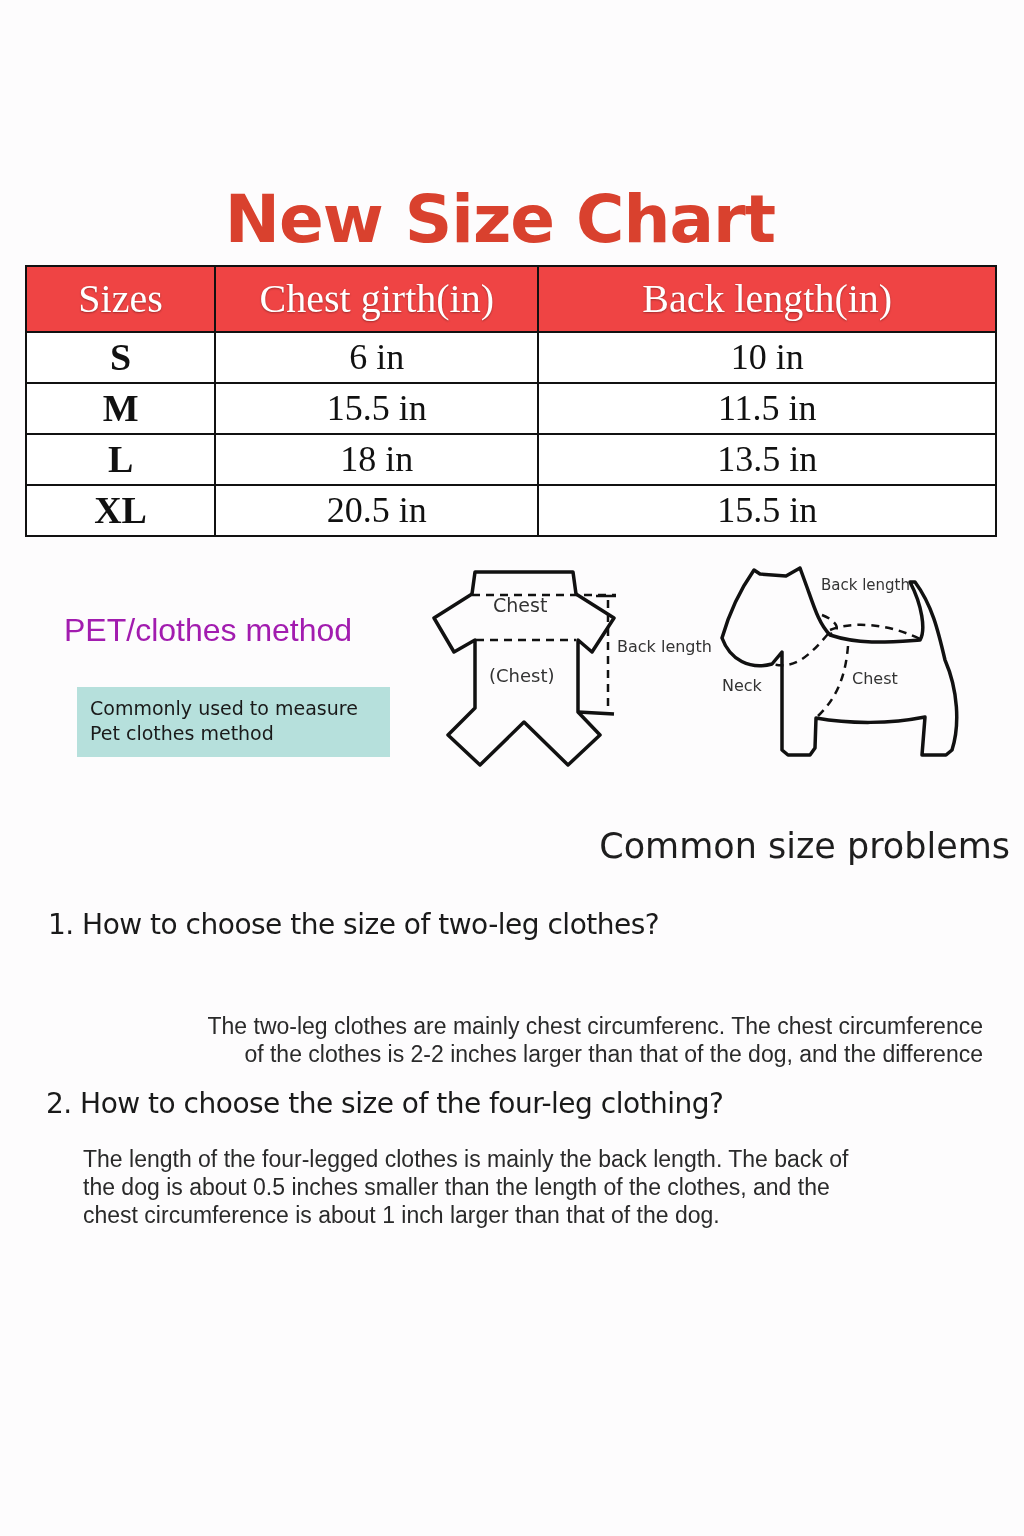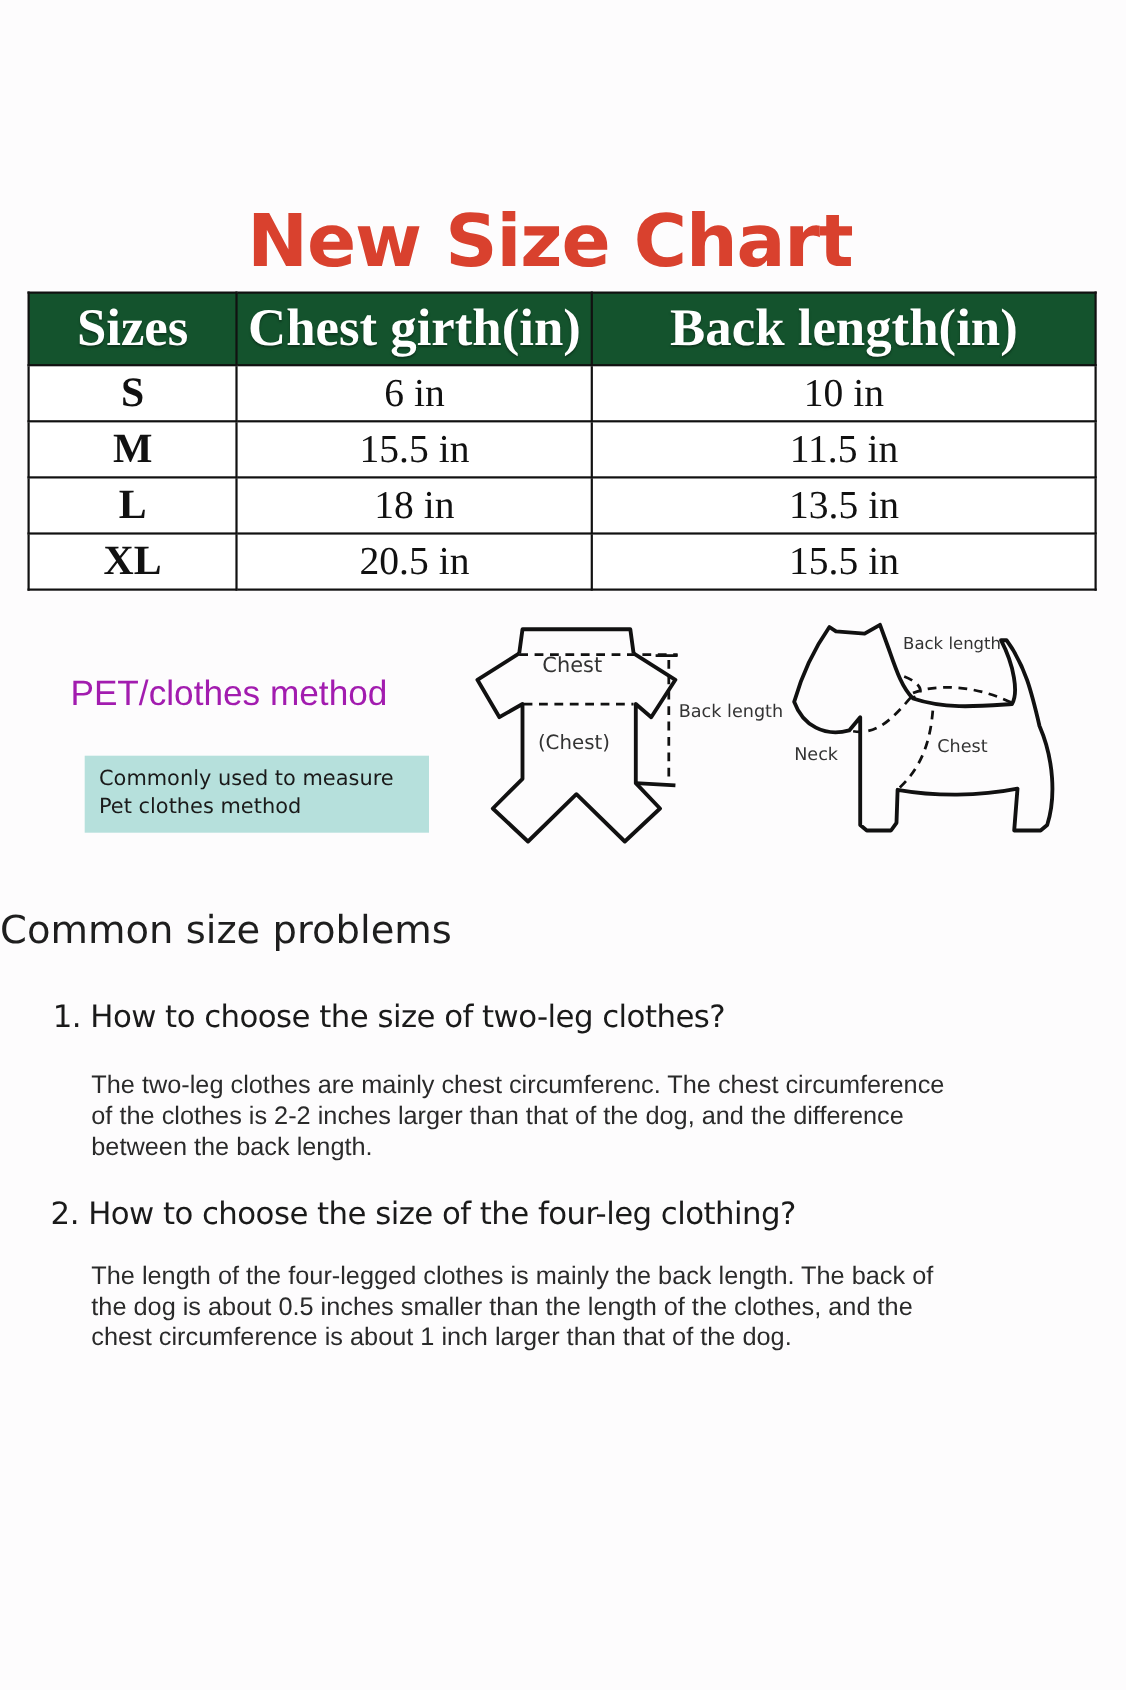--- a/index.html
+++ b/index.html
@@ -33,10 +33,10 @@
       padding: 0;
     }
     .size-table th {
-      background: #14532d;
+      background: #ef4444;
       color: #ffffff;
-      font-weight: bold;
-      font-size: 48px;
+      font-weight: normal;
+      font-size: 40px;
       height: 64px;
       line-height: 64px;
       text-shadow: 0 1px 2px rgba(0,0,0,0.35);

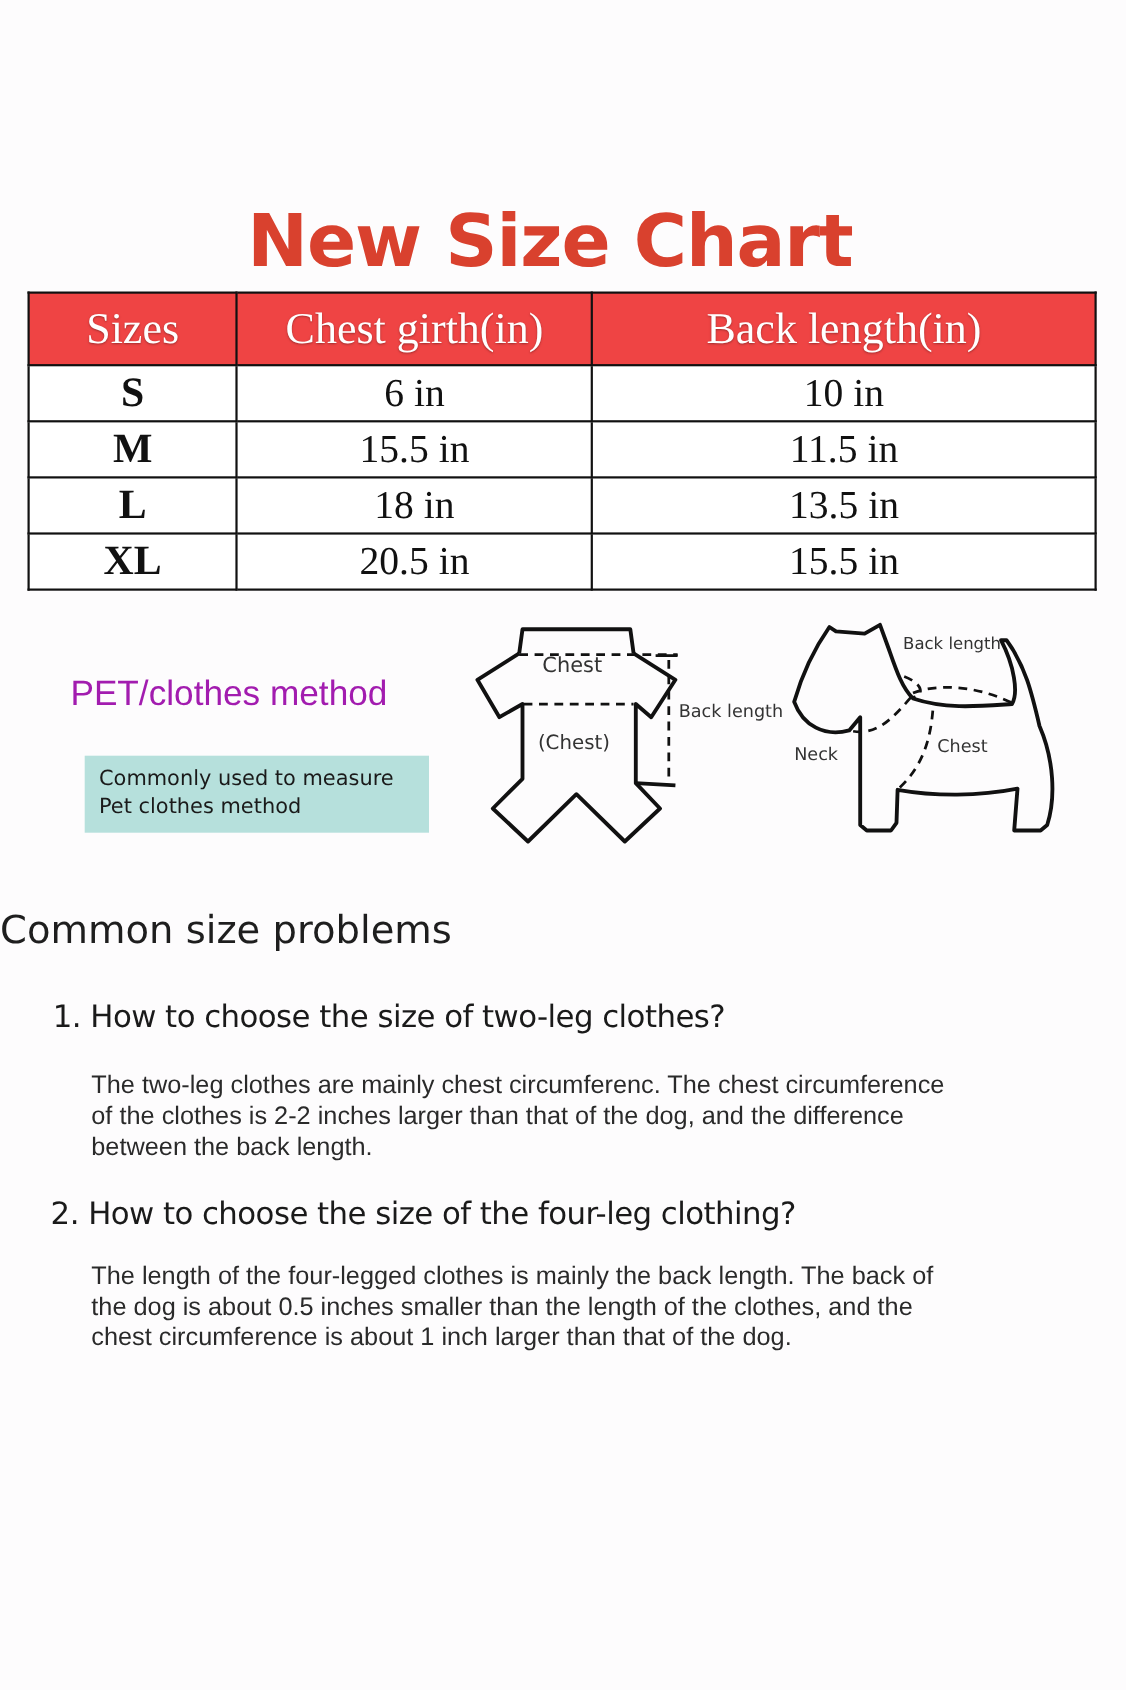--- a/index.html
+++ b/index.html
@@ -78,7 +78,7 @@
 
     .section-title {
       position: absolute; left: 0; width: 1010px; top: 826px;
-      text-align: left;
+      text-align: right;
       font-family: "DejaVu Sans", sans-serif;
       font-size: 35px; color: #1e1e1e;
     }

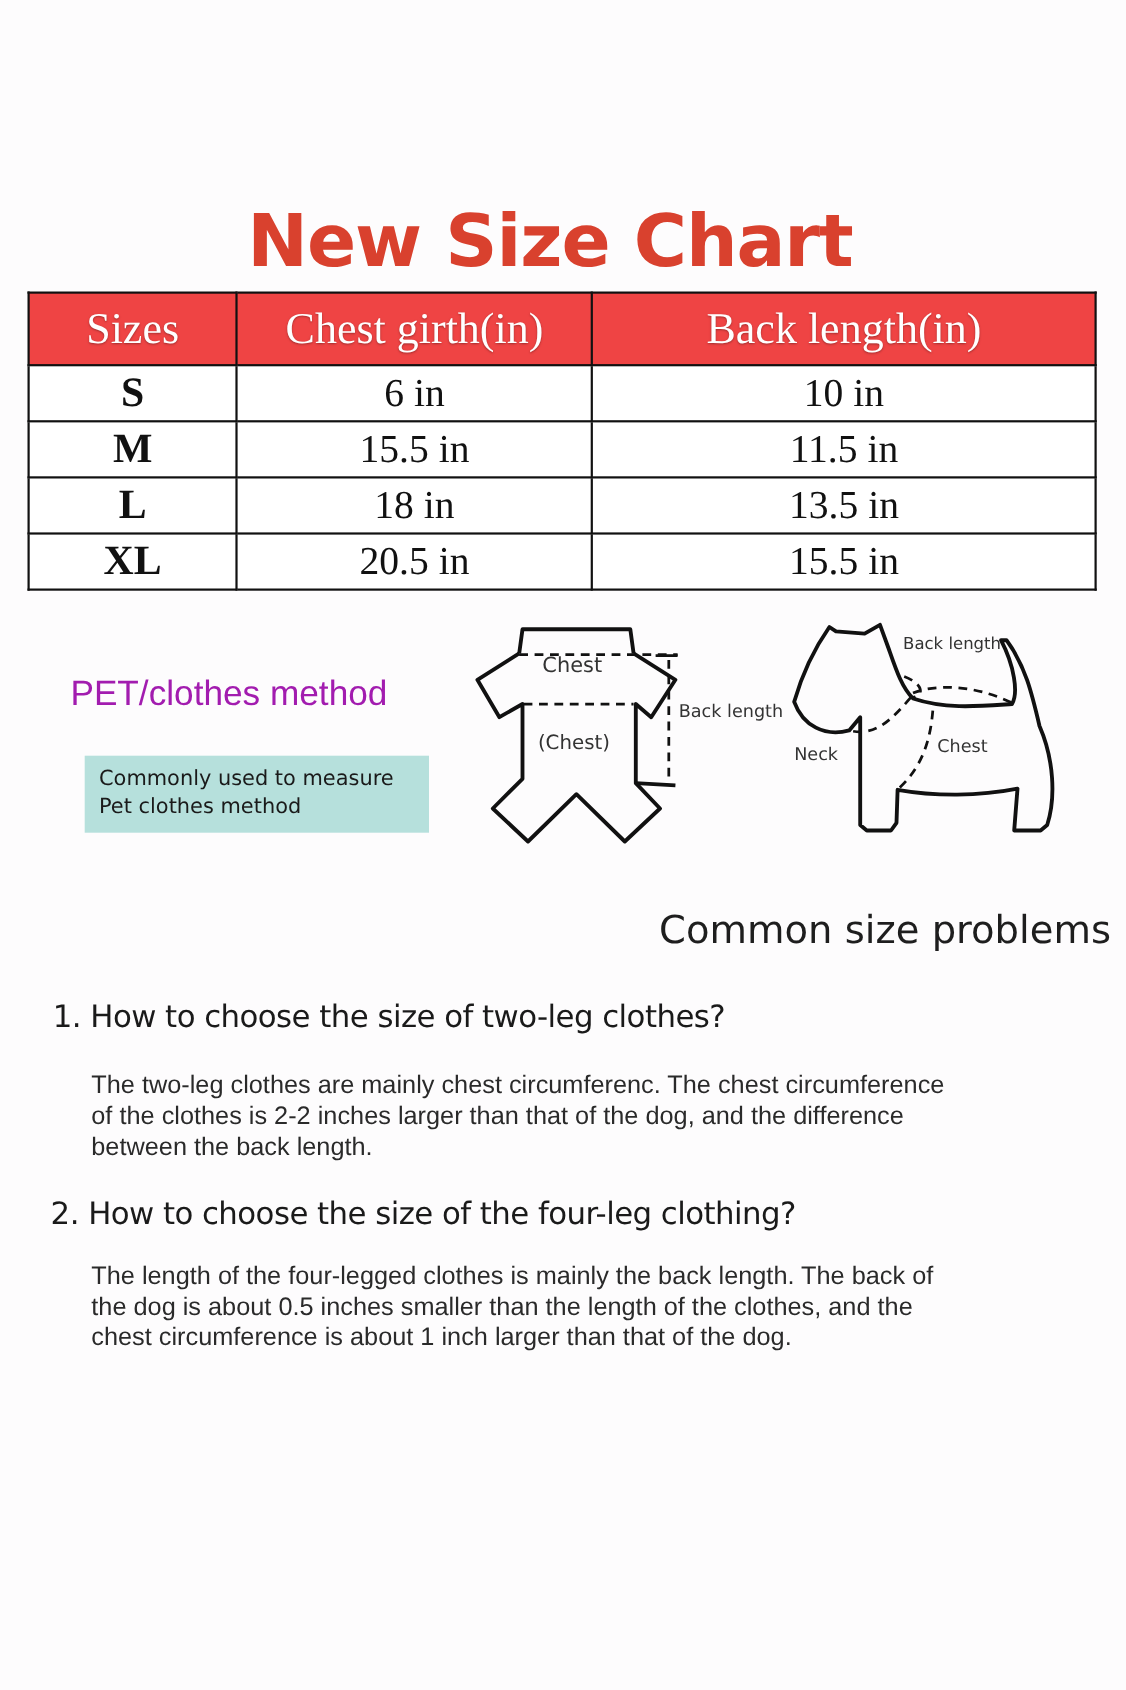--- a/index.html
+++ b/index.html
@@ -180,7 +180,7 @@
 <div class="section-title">Common size problems</div>
 
 <div class="question" style="left:48px; top:908px;">1. How to choose the size of two-leg clothes?</div>
-<div class="answer" style="top:972px;">
+<div class="answer" style="top:1012px;text-align:right;">
   <span>The two-leg clothes are mainly chest circumferenc. The chest circumference</span>
   <span>of the clothes is 2-2 inches larger than that of the dog, and the difference</span>
   <span>between the back length.</span>

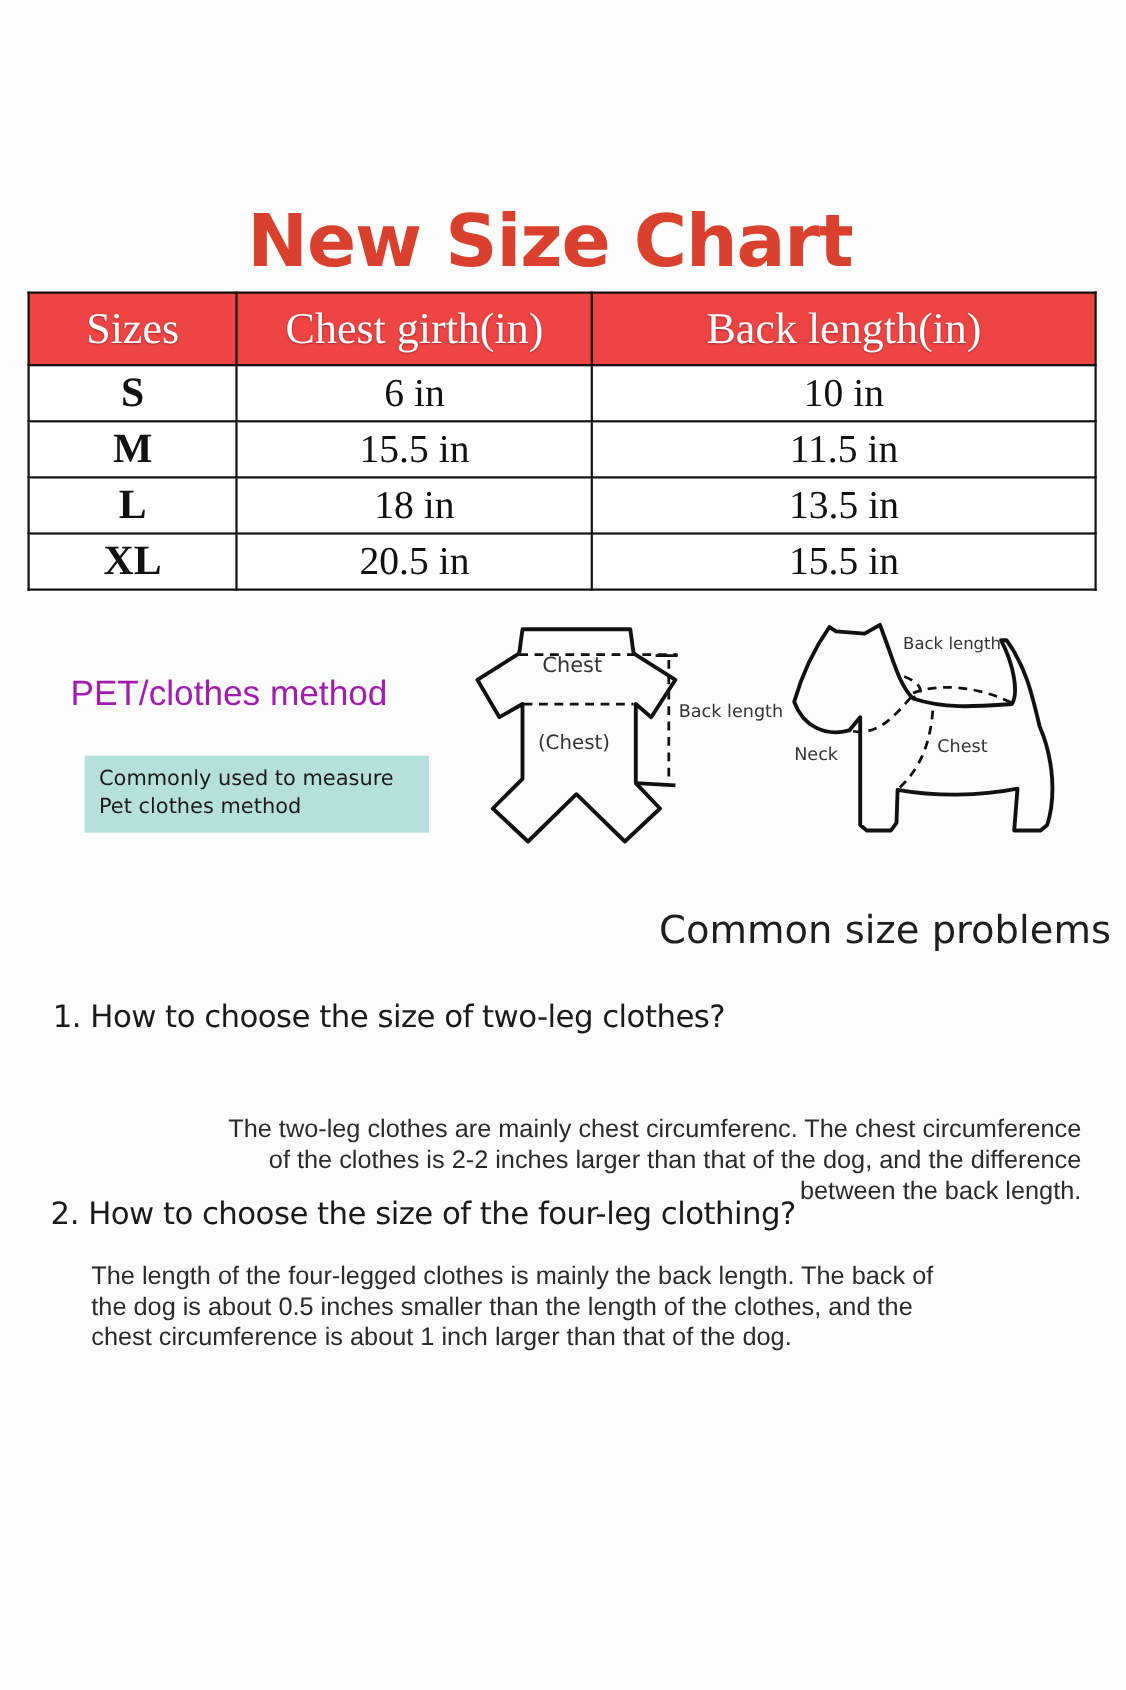--- a/index.html
+++ b/index.html
@@ -183,7 +183,6 @@
 <div class="answer" style="top:1012px;text-align:right;">
   <span>The two-leg clothes are mainly chest circumferenc. The chest circumference</span>
   <span>of the clothes is 2-2 inches larger than that of the dog, and the difference</span>
-  <span>between the back length.</span>
 </div>
 
 <div class="question" style="left:46px; top:1087px;">2. How to choose the size of the four-leg clothing?</div>

